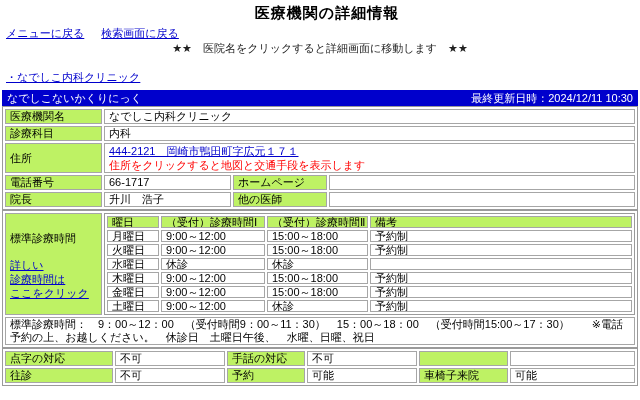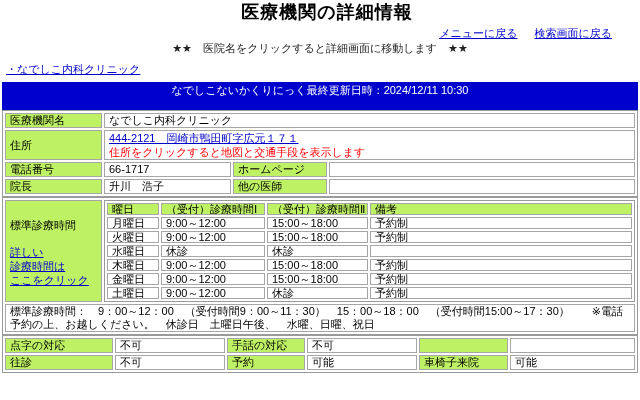--- a/index.html
+++ b/index.html
@@ -8,7 +8,7 @@
     font-family:"Liberation Sans","DejaVu Sans",sans-serif;font-size:11px;
   }
   a{color:#0000cc;text-decoration:underline;cursor:pointer;}
-  .page-title{text-align:center;font-size:18px;font-weight:bold;margin-top:4px;line-height:17px;letter-spacing:1px;padding-left:14px;}
+  .page-title{text-align:center;font-size:15px;font-weight:bold;margin-top:4px;line-height:17px;letter-spacing:1px;padding-left:14px;}
   .nav-row{margin:5px 14px 0 6px;text-align:right;}
   .nav-row a{margin-right:14px;}
   .notice-row{text-align:center;margin-top:0;color:#222;}

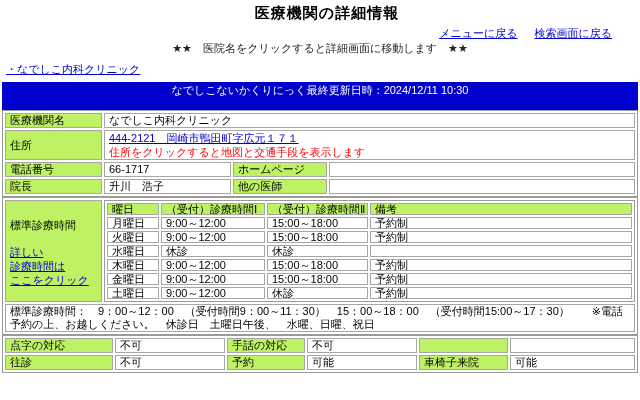--- a/index.html
+++ b/index.html
@@ -9,7 +9,7 @@
   }
   a{color:#0000cc;text-decoration:underline;cursor:pointer;}
   .page-title{text-align:center;font-size:15px;font-weight:bold;margin-top:4px;line-height:17px;letter-spacing:1px;padding-left:14px;}
-  .nav-row{margin:5px 14px 0 6px;text-align:right;}
+  .nav-row{margin:5px 14px 0 6px;}
   .nav-row a{margin-right:14px;}
   .notice-row{text-align:center;margin-top:0;color:#222;}
   .clinic-row{margin:6px 0 0 6px;}

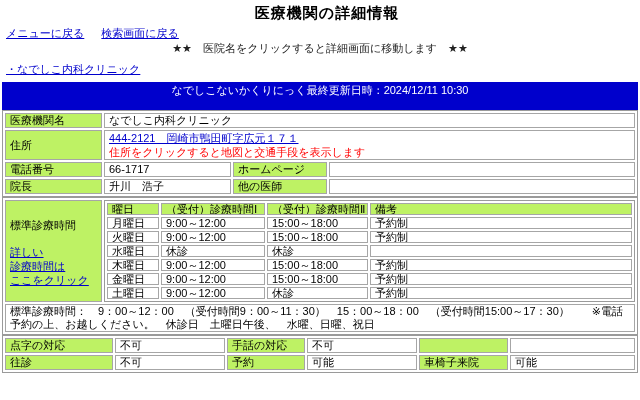--- a/index.html
+++ b/index.html
@@ -12,7 +12,7 @@
   .nav-row{margin:5px 14px 0 6px;}
   .nav-row a{margin-right:14px;}
   .notice-row{text-align:center;margin-top:0;color:#222;}
-  .clinic-row{margin:6px 0 0 6px;}
+  .clinic-row{margin:14px 0 0 6px;}
   .main{margin:5px 2px 0 2px;}
   .header-bar{
     background:#0000cc;color:#ffffff;height:28px;line-height:16px;

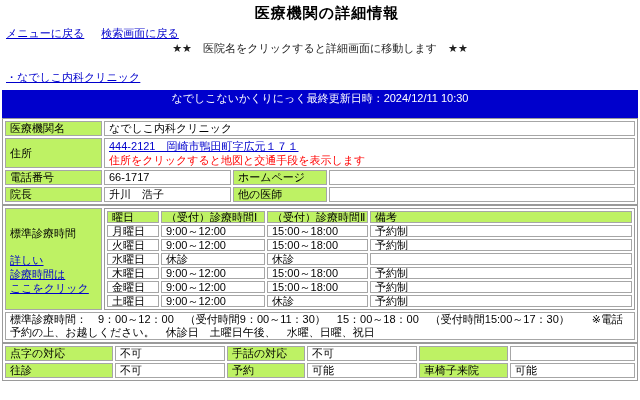--- a/index.html
+++ b/index.html
@@ -15,8 +15,8 @@
   .clinic-row{margin:14px 0 0 6px;}
   .main{margin:5px 2px 0 2px;}
   .header-bar{
-    background:#0000cc;color:#ffffff;height:28px;line-height:16px;
-    display:flex;justify-content:center;padding:0 5px;
+    background:#0000cc;color:#ffffff;height:16px;line-height:16px;
+    display:flex;justify-content:space-between;padding:0 5px;
   }
   table{width:100%;border-collapse:separate;border-spacing:2px;table-layout:fixed;border:1px solid #9a9a9a;}
   td{border:1px solid #a6a6a6;padding:0 4px;height:12px;line-height:13px;vertical-align:middle;

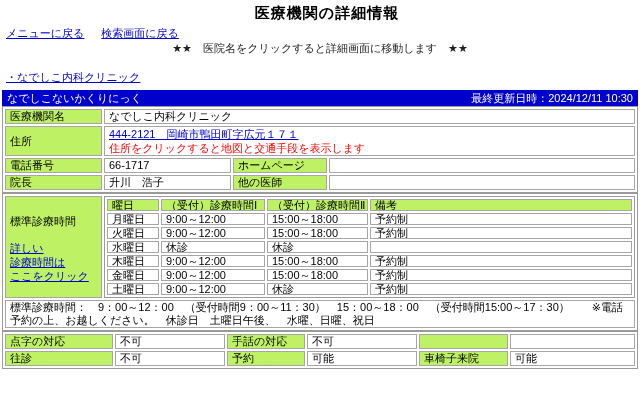--- a/index.html
+++ b/index.html
@@ -70,6 +70,10 @@
       <td colspan="3">なでしこ内科クリニック</td>
     </tr>
     <tr>
+      <td class="lbl">診療科目</td>
+      <td colspan="3">内科</td>
+    </tr>
+    <tr>
       <td class="lbl">住所</td>
       <td colspan="3" class="addr-cell">
         <a>444-2121　岡崎市鴨田町字広元１７１</a><br>

